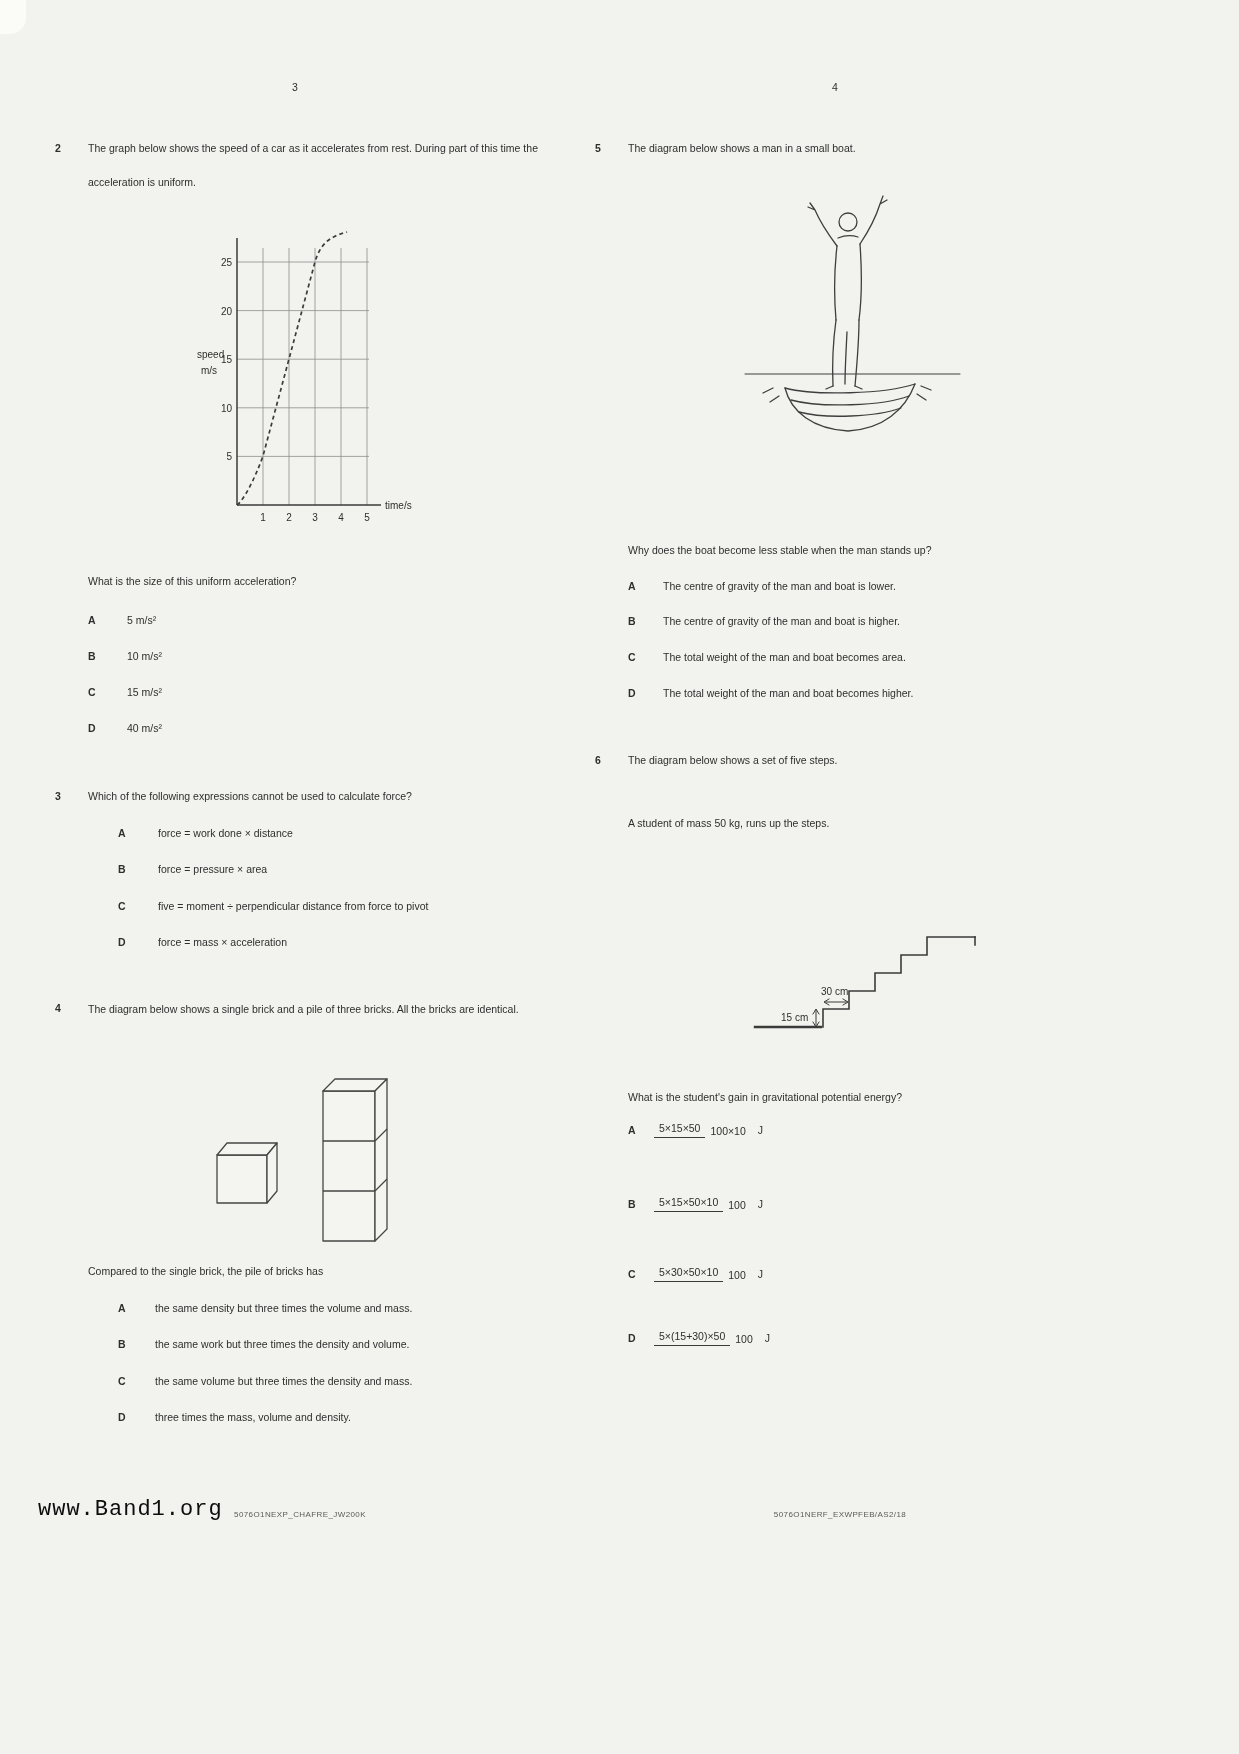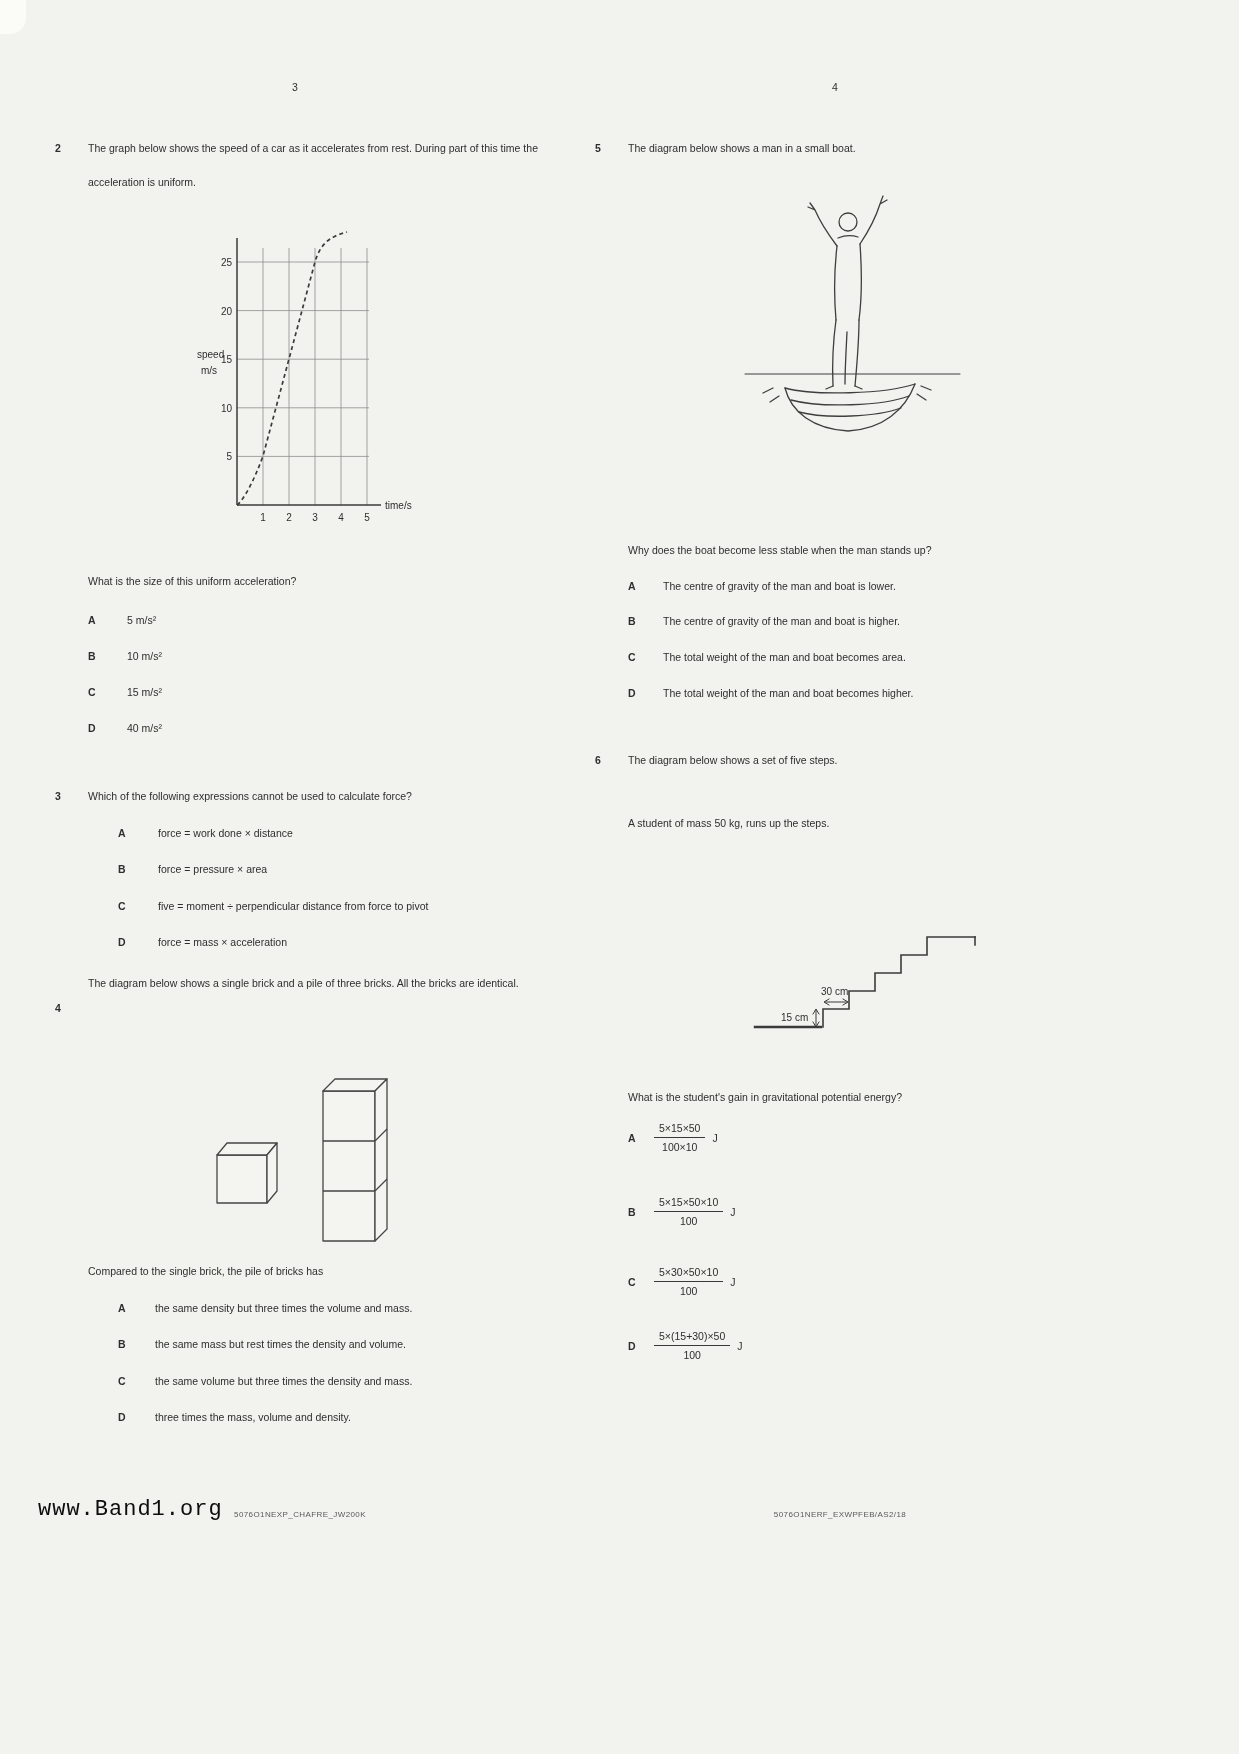--- a/index.html
+++ b/index.html
@@ -95,7 +95,7 @@
     <div class="t" style="left:158px;top:935px">force = mass × acceleration</div>
 
     <div class="t qnum" style="left:55px;top:1001px">4</div>
-    <div class="t wrap" style="left:88px;top:966px;width:474px">The diagram below shows a single brick and a pile of three bricks. All the bricks are identical.</div>
+    <div class="t wrap" style="left:88px;top:992px;width:474px">The diagram below shows a single brick and a pile of three bricks. All the bricks are identical.</div>
 
     <svg style="left:205px;top:1055px" width="205" height="195">
       <g fill="#f4f5f0" stroke="#454545" stroke-width="1.3" stroke-linejoin="round">

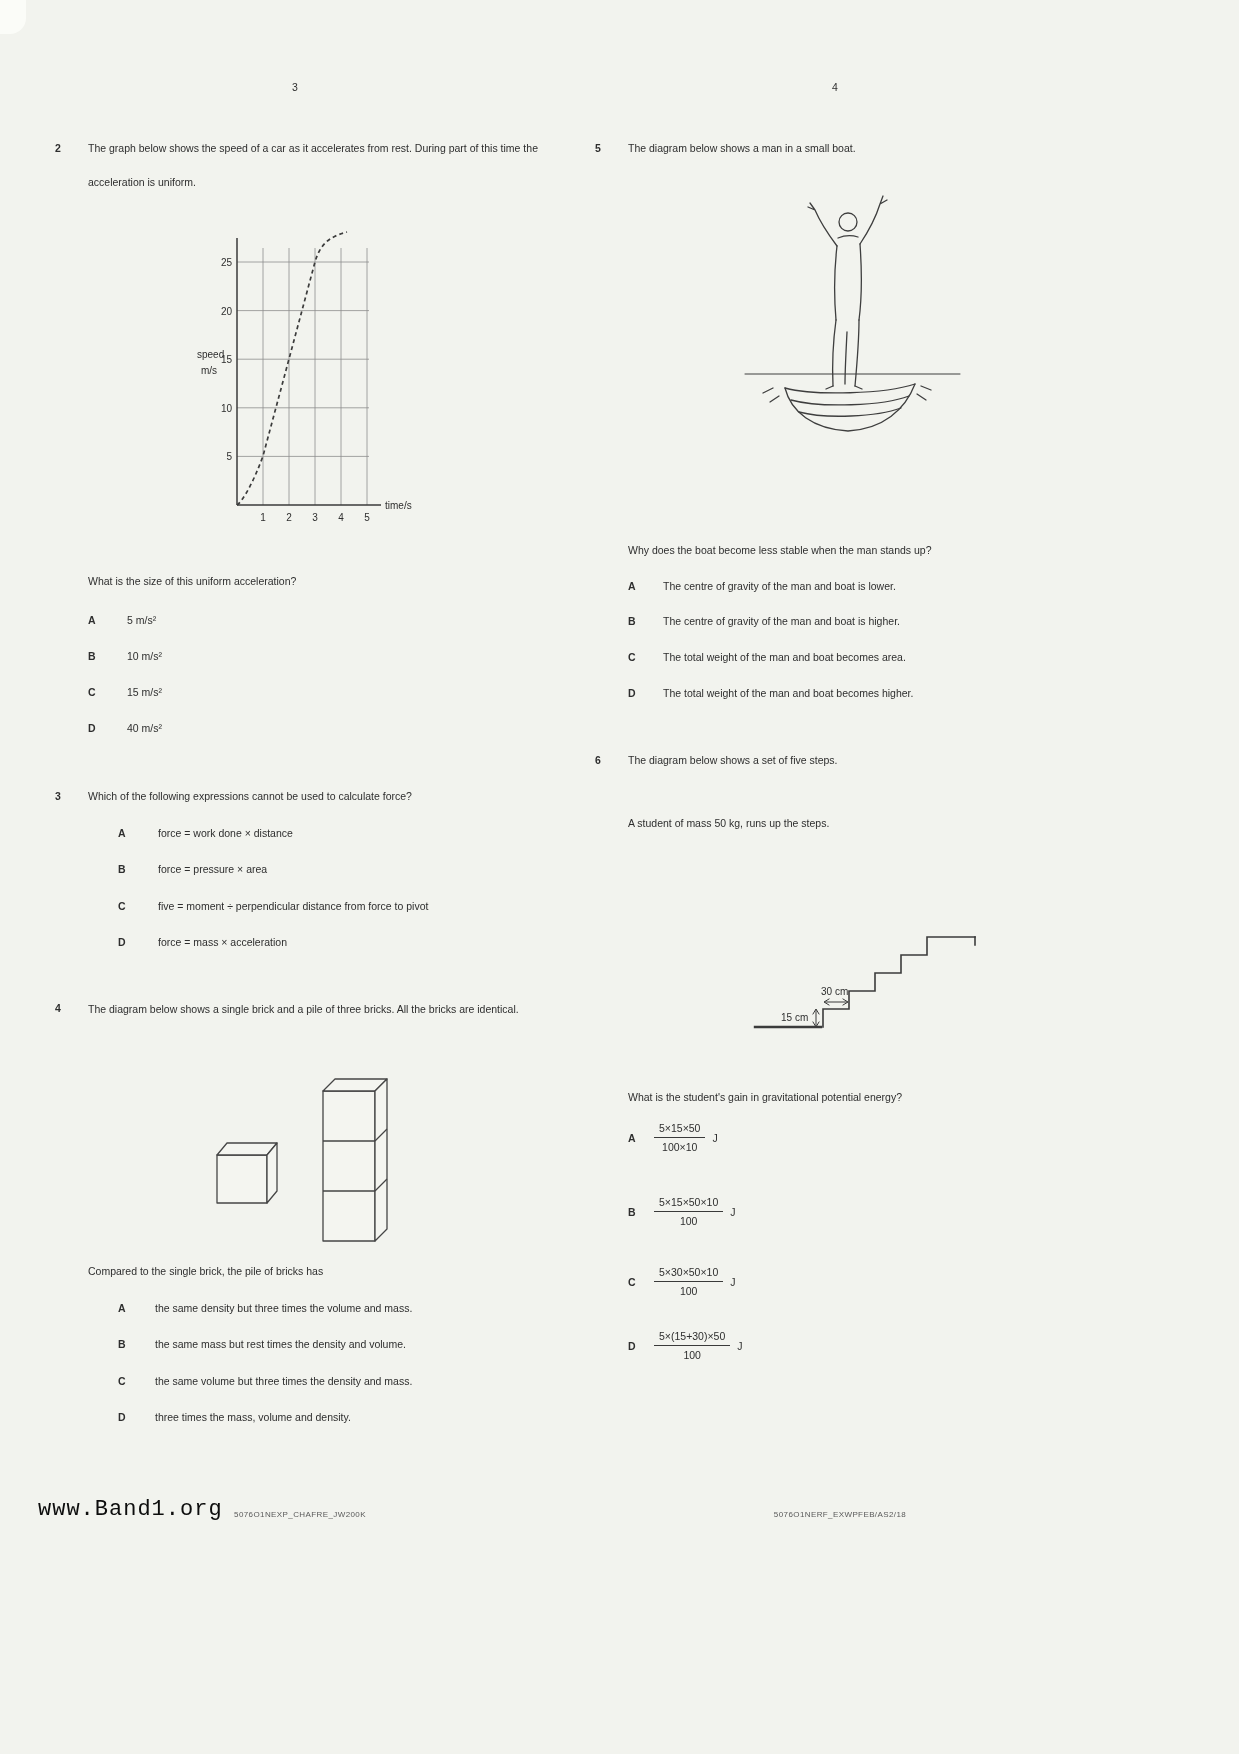--- a/index.html
+++ b/index.html
@@ -14,7 +14,7 @@
   .footer{font-size:8px;color:#5a5a5a;letter-spacing:.4px;text-align:center}
   .fracrow{position:absolute;display:flex;align-items:center;font-size:10.5px}
   .fracrow .optL{width:26px}
-  .frac{display:inline-flex;flex-direction:column;align-items:center;margin-right:7px}
+  .frac{display:inline-flex;flex-direction:row;align-items:flex-start;margin-right:7px}
   .frac .n{padding:0 5px 3px;border-bottom:1px solid #3a3a3a}
   .frac .d{padding:3px 5px 0}
   .wm{position:absolute;left:38px;top:1497px;font-family:Liberation Mono, monospace;

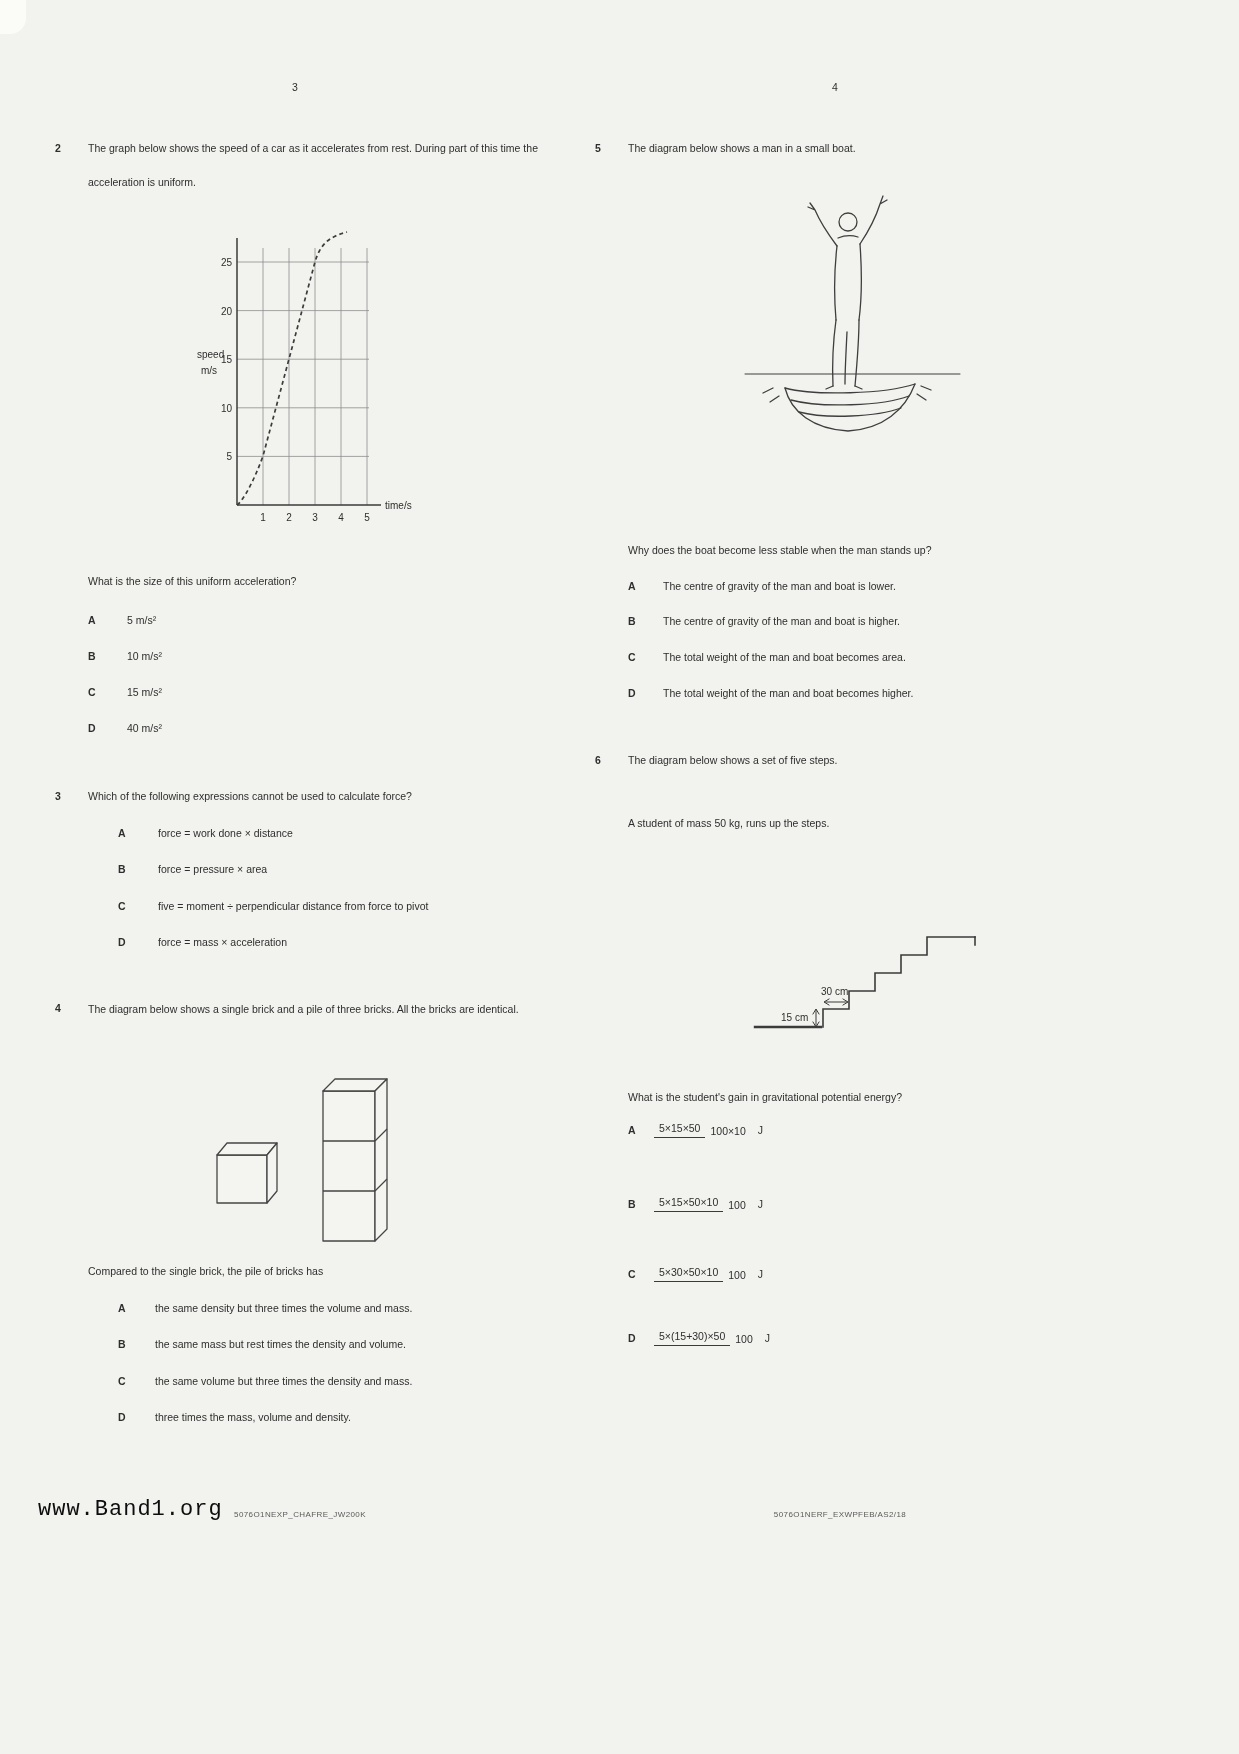--- a/index.html
+++ b/index.html
@@ -118,7 +118,7 @@
     <div class="t optL" style="left:118px;top:1301px">A</div>
     <div class="t" style="left:155px;top:1301px">the same density but three times the volume and mass.</div>
     <div class="t optL" style="left:118px;top:1337px">B</div>
-    <div class="t" style="left:155px;top:1337px">the same mass but rest times the density and volume.</div>
+    <div class="t" style="left:155px;top:1337px">the same work but three times the density and volume.</div>
     <div class="t optL" style="left:118px;top:1374px">C</div>
     <div class="t" style="left:155px;top:1374px">the same volume but three times the density and mass.</div>
     <div class="t optL" style="left:118px;top:1410px">D</div>

